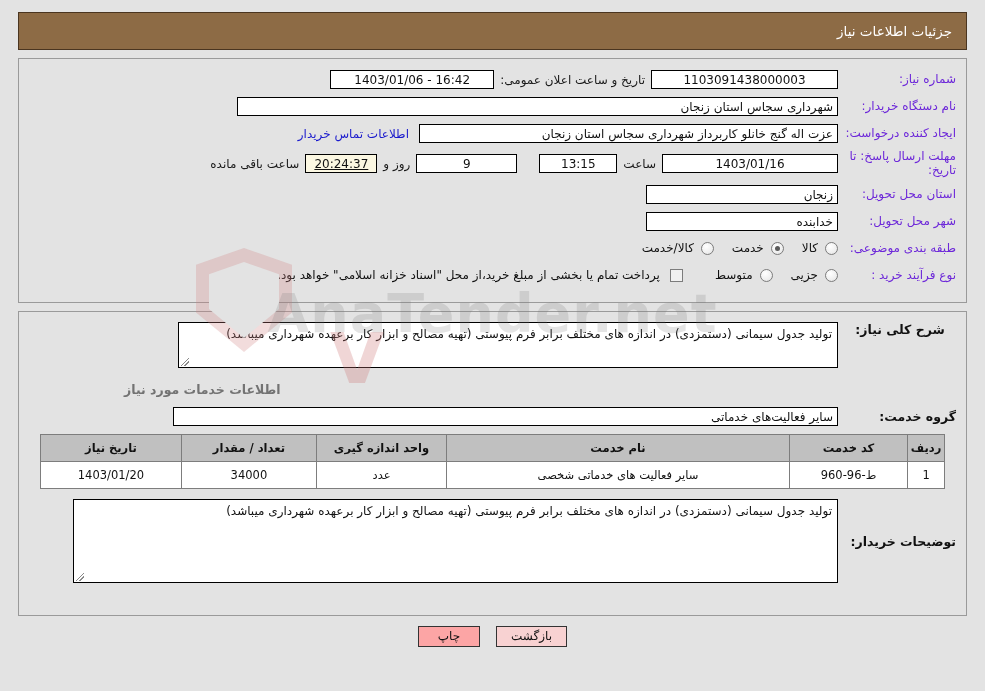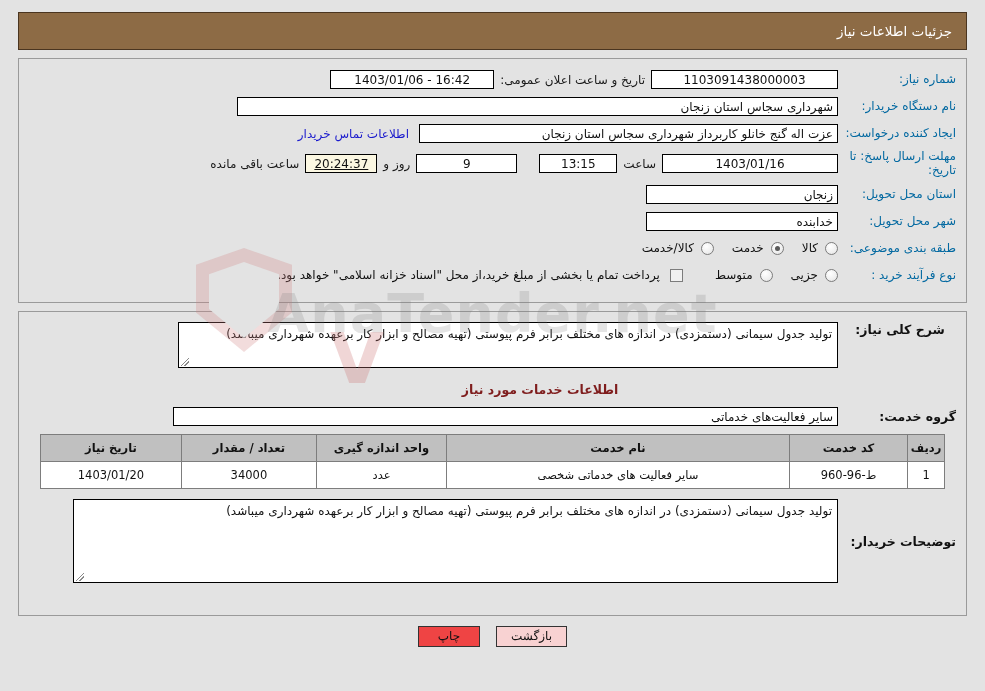--- a/index.html
+++ b/index.html
@@ -60,7 +60,7 @@
     flex: 0 0 118px;
     text-align: right;
     font-size: 12px;
-    color: #0369a1;
+    color: #6d28d9;
     padding-left: 6px;
     box-sizing: border-box;
     line-height: 1.25;

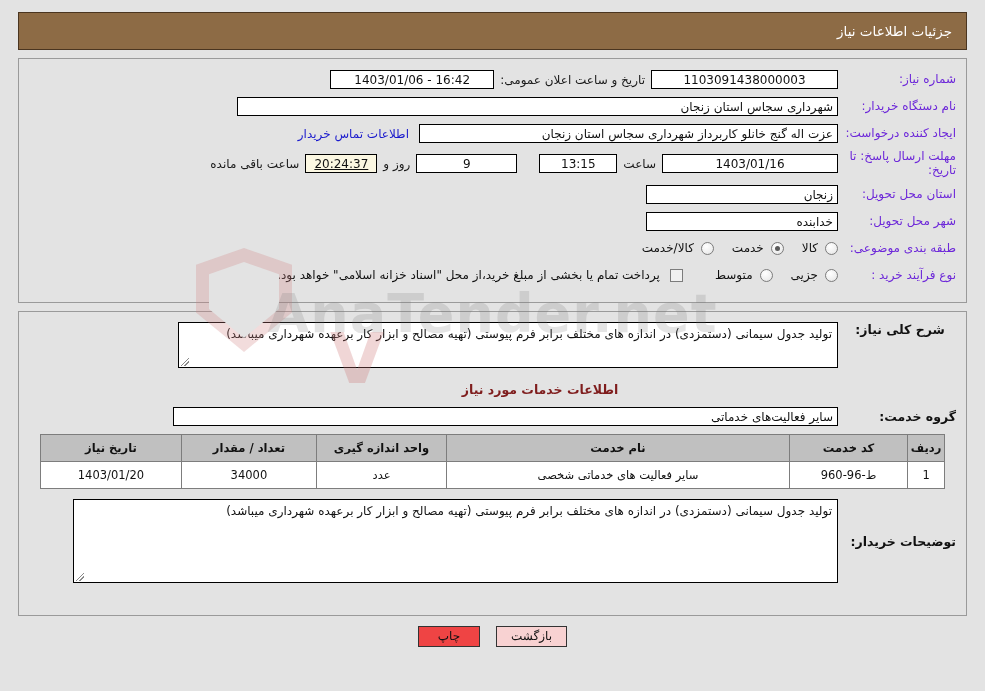--- a/index.html
+++ b/index.html
@@ -175,8 +175,8 @@
   .section-title {
     font-size: 12.5px;
     font-weight: bold;
-    color: #7f1d1d;
-    text-align: center;
+    color: #737373;
+    text-align: left;
     margin: 14px 0 10px 0;
     padding-left: 95px;
   }

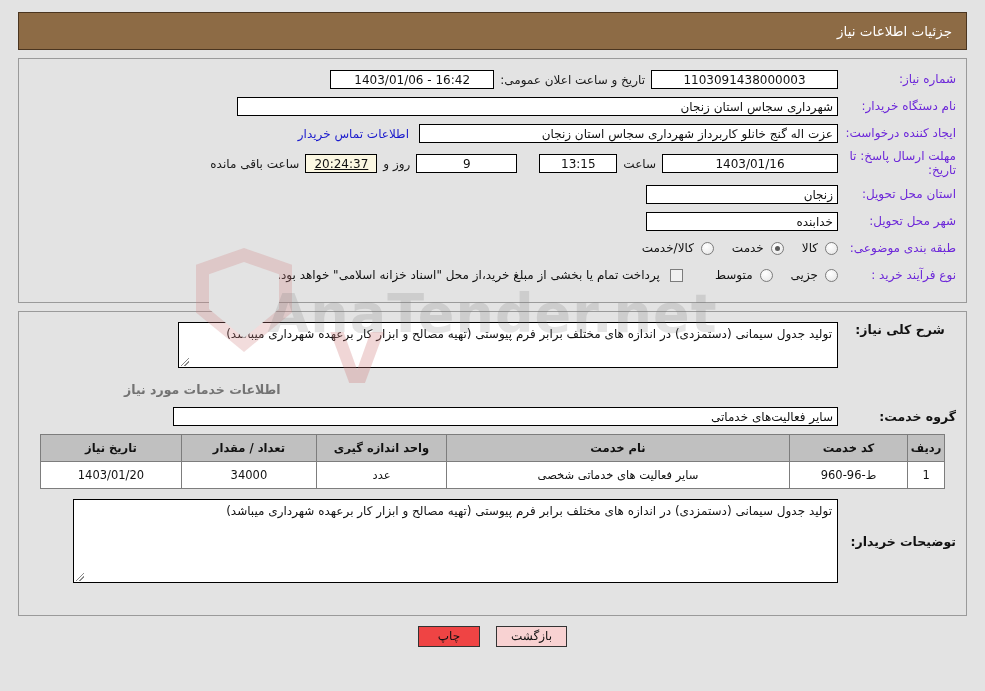--- a/index.html
+++ b/index.html
@@ -245,7 +245,7 @@
     cursor: pointer;
     color: #111;
   }
-  .btn-print  { background: #ef4444; }
+  .btn-print  { background: #fca5a5; }
   .btn-back   { background: #f8d2d2; }
 
   

